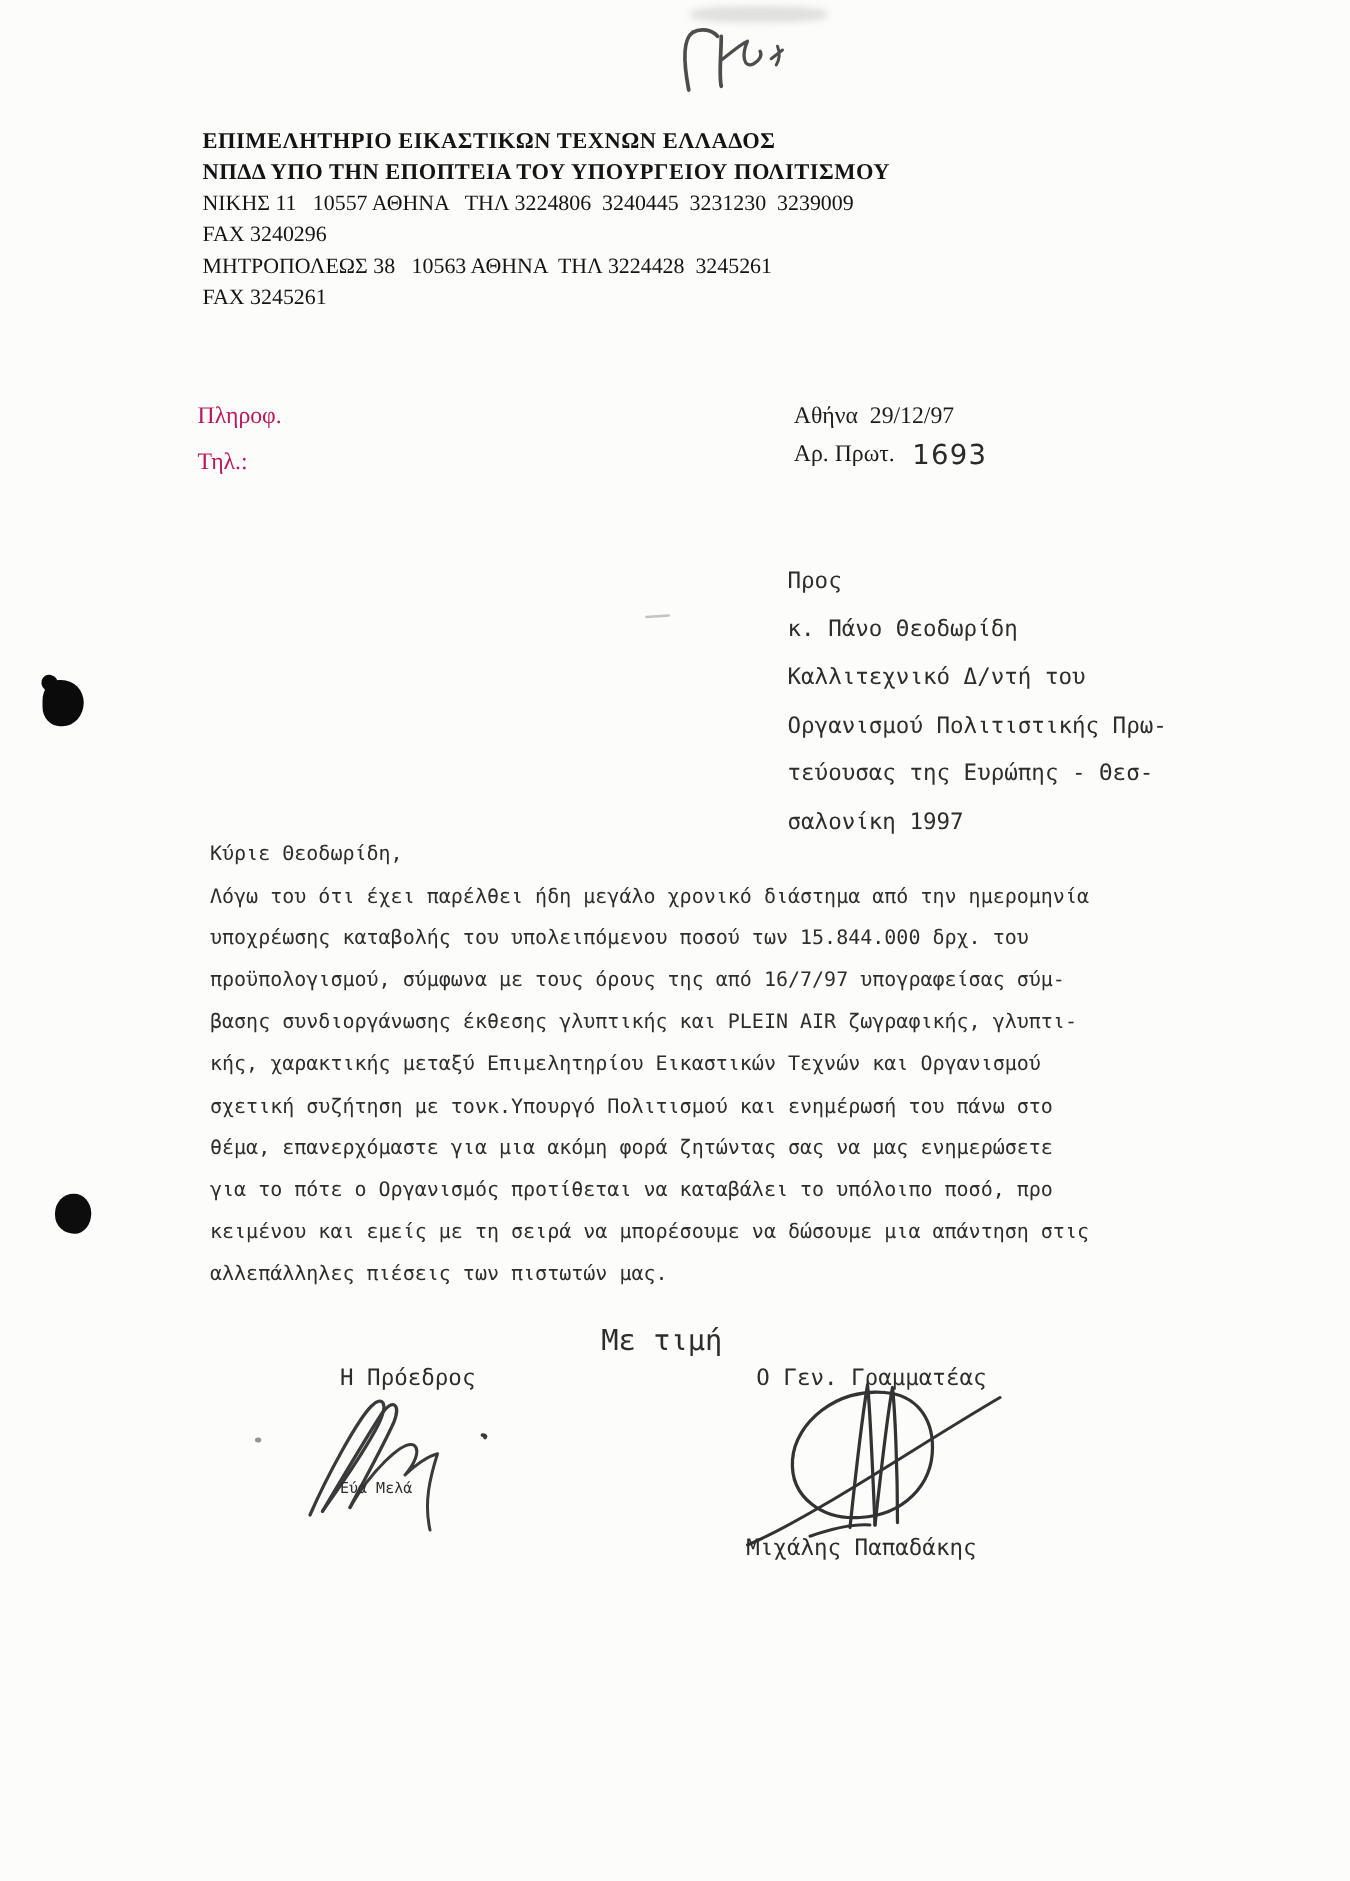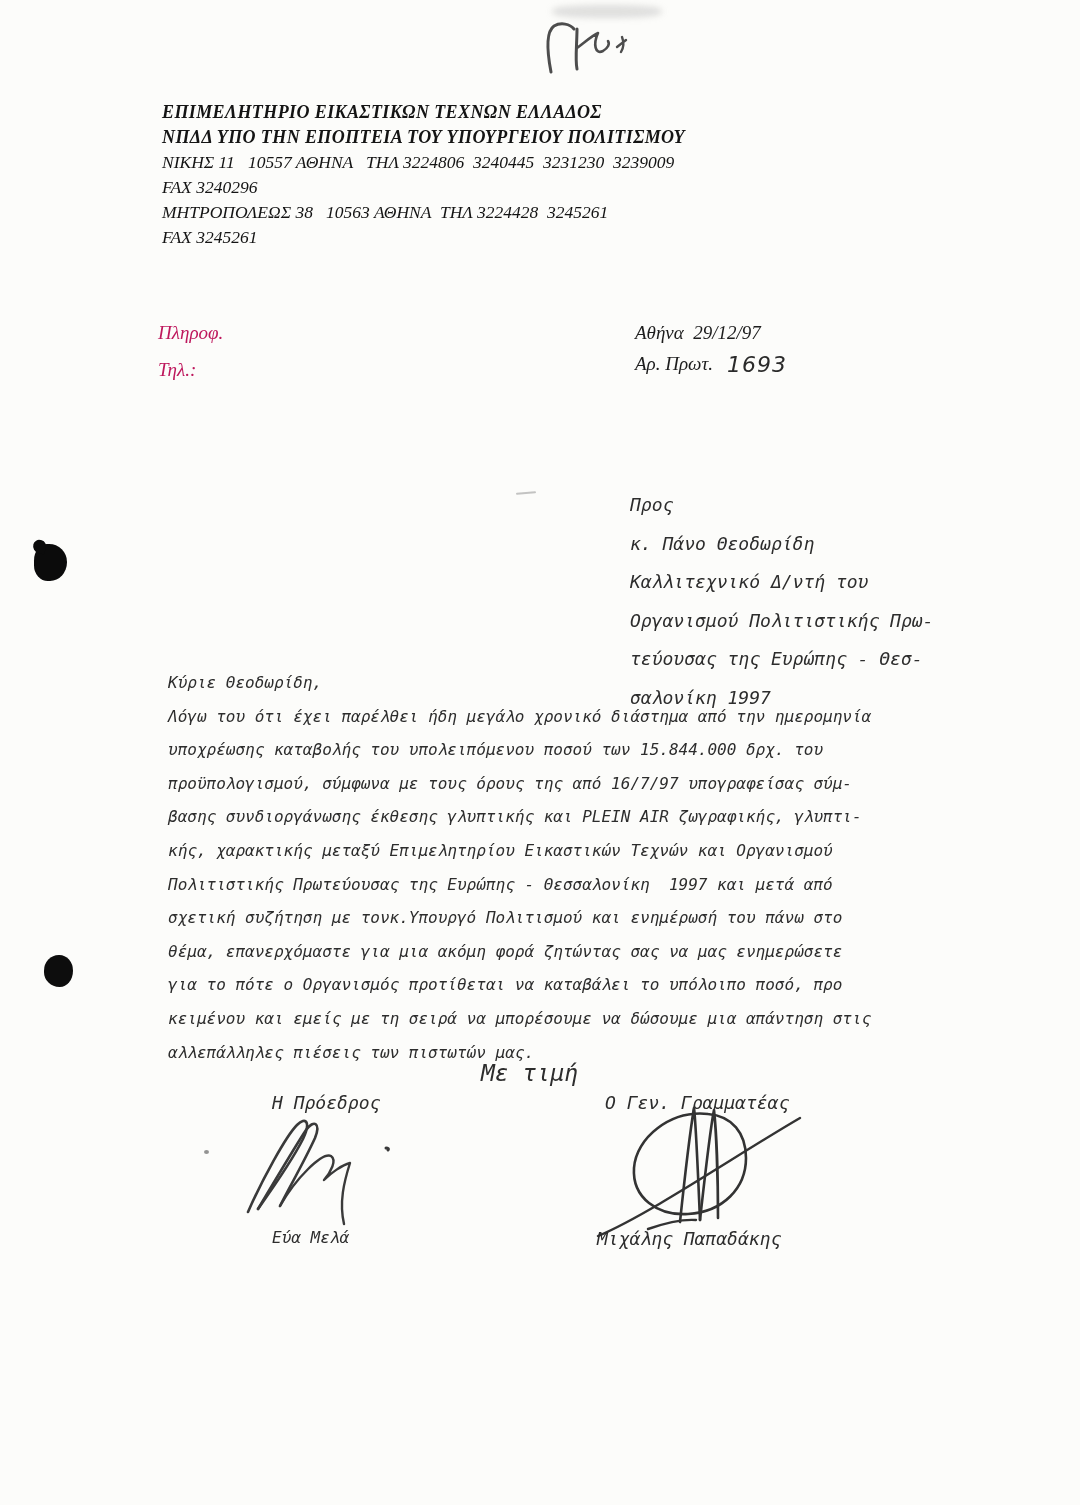--- a/index.html
+++ b/index.html
@@ -12,7 +12,7 @@
     font-family:"DejaVu Sans Mono", monospace;
     color:#222;
   }
-  .pre{white-space:pre;font-style:italic;}
+  .pre{white-space:pre;}
   
   .letterhead{
     position:absolute;left:162px;top:100px;

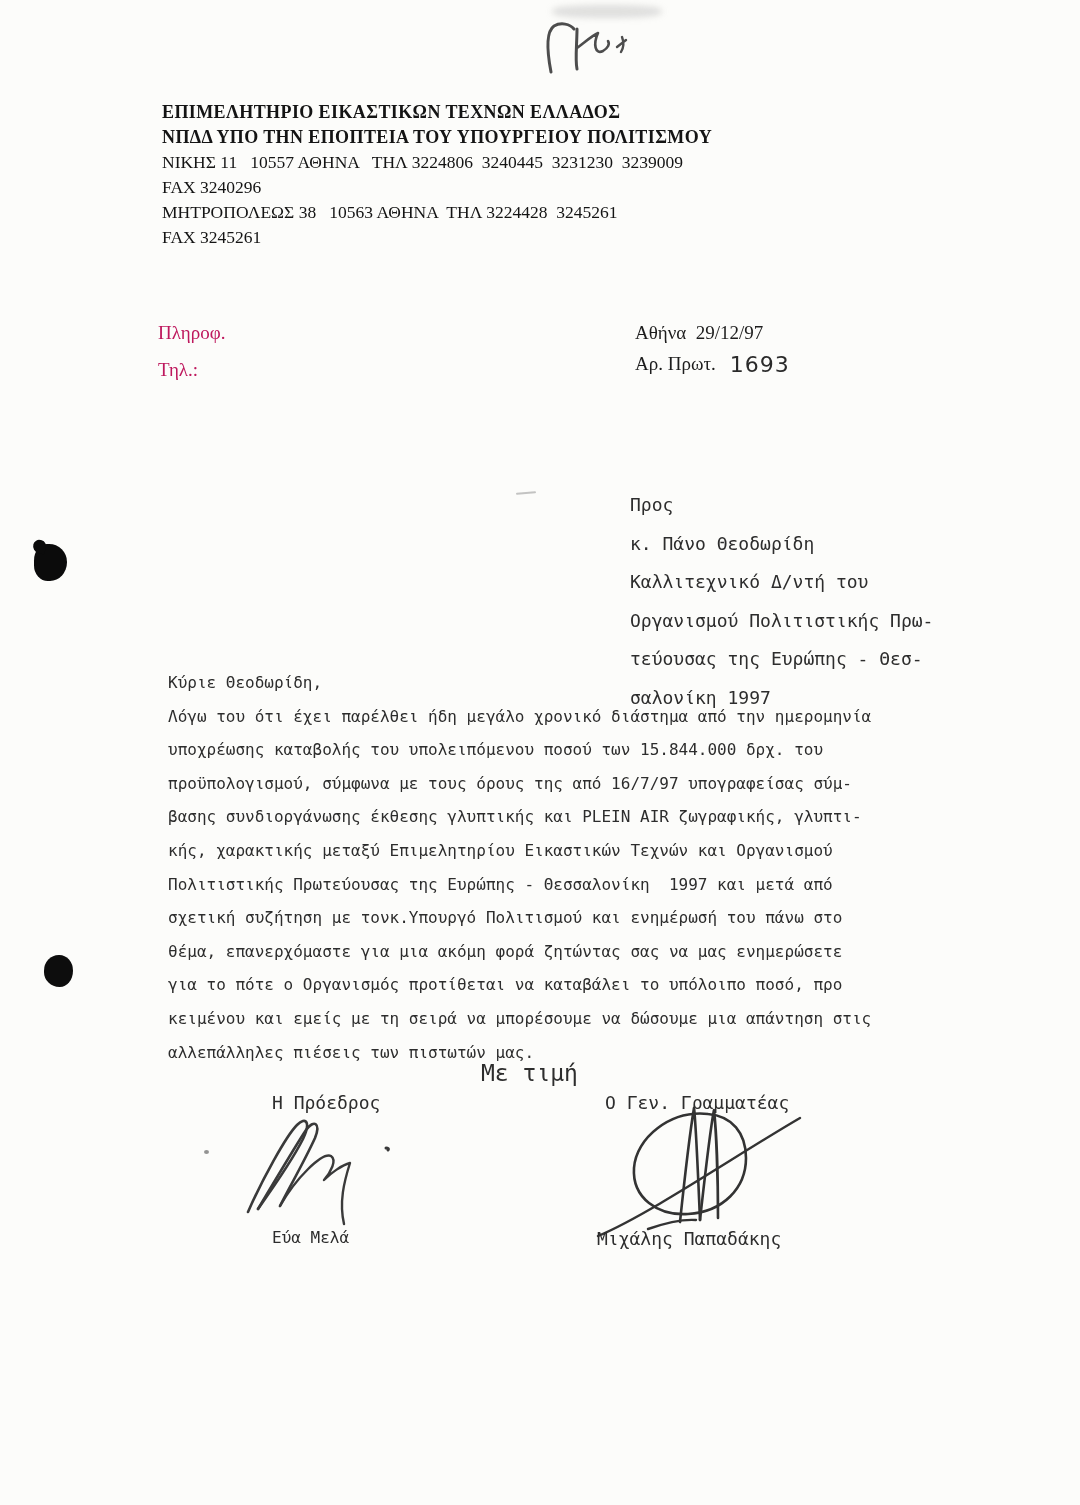--- a/index.html
+++ b/index.html
@@ -41,7 +41,7 @@
   .tw{font-family:"DejaVu Sans Mono", monospace;color:#2d2d2d;}
   .recipient{
     position:absolute;left:630px;top:446px;
-    font-size:18px;line-height:38.5px;margin-top:40px;
+    font-size:18px;line-height:38.5px;
   }
   .body-text{
     position:absolute;left:168px;top:666px;

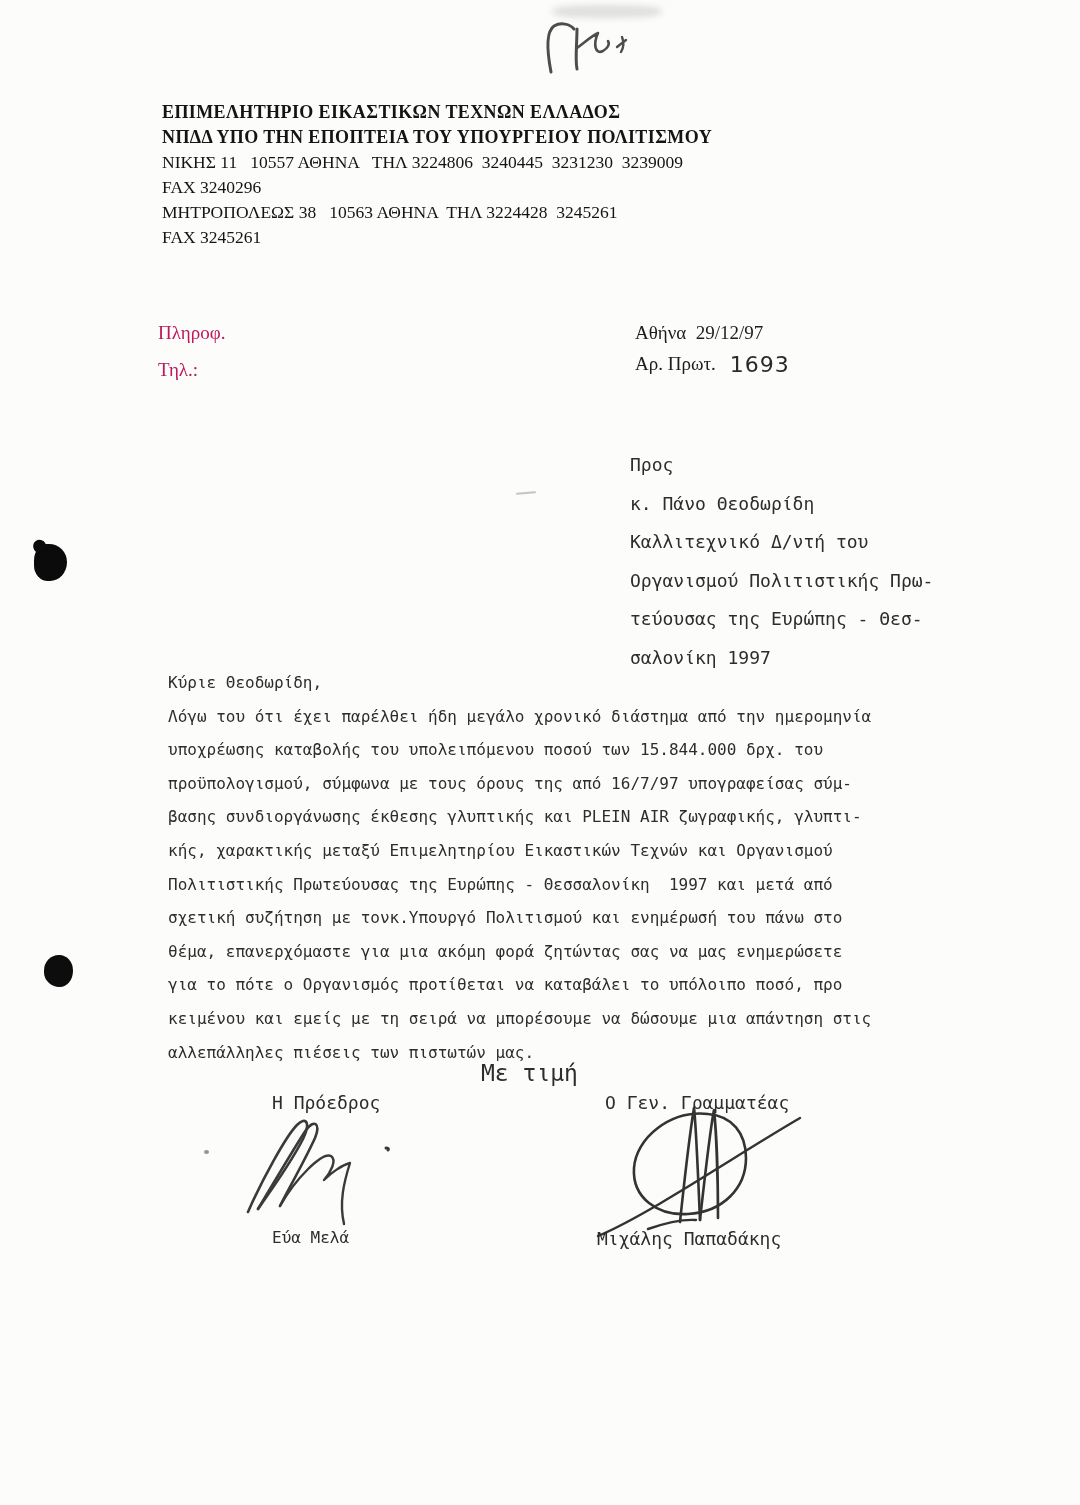--- a/index.html
+++ b/index.html
@@ -136,7 +136,6 @@
     <div class="pre">προϋπολογισμού, σύμφωνα με τους όρους της από 16/7/97 υπογραφείσας σύμ-</div>
     <div class="pre">βασης συνδιοργάνωσης έκθεσης γλυπτικής και PLEIN AIR ζωγραφικής, γλυπτι-</div>
     <div class="pre">κής, χαρακτικής μεταξύ Επιμελητηρίου Εικαστικών Τεχνών και Οργανισμού</div>
-    <div class="pre">Πολιτιστικής Πρωτεύουσας της Ευρώπης - Θεσσαλονίκη  1997 και μετά από</div>
     <div class="pre">σχετική συζήτηση με τονκ.Υπουργό Πολιτισμού και ενημέρωσή του πάνω στο</div>
     <div class="pre">θέμα, επανερχόμαστε για μια ακόμη φορά ζητώντας σας να μας ενημερώσετε</div>
     <div class="pre">για το πότε ο Οργανισμός προτίθεται να καταβάλει το υπόλοιπο ποσό, προ</div>

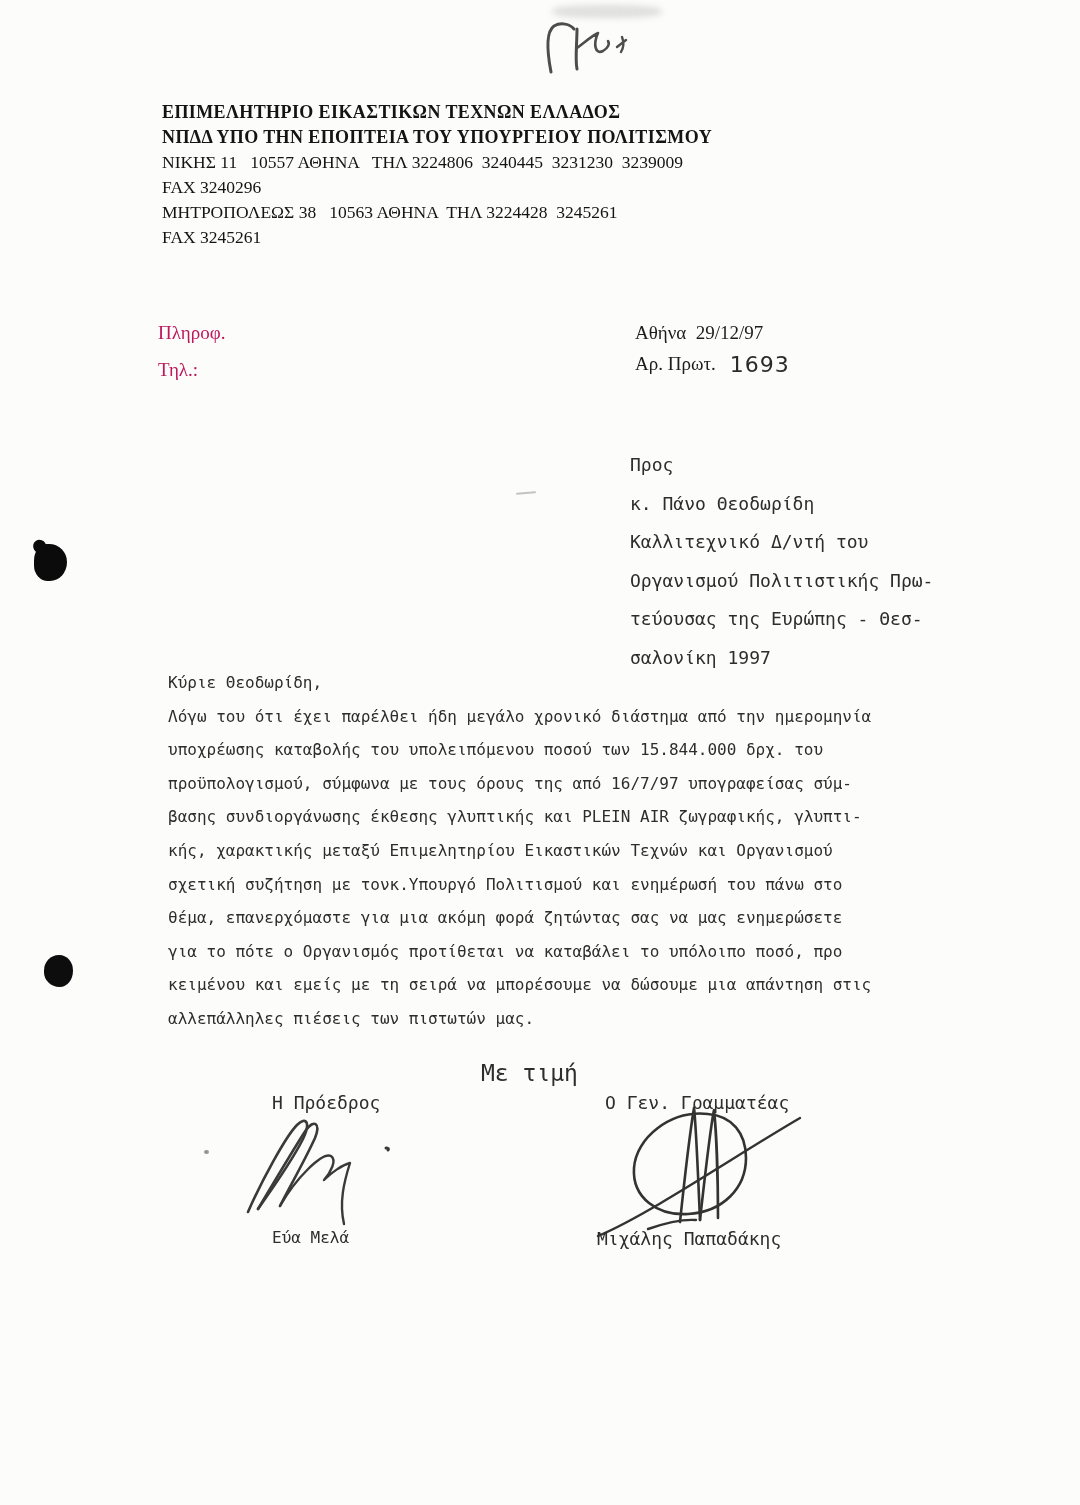--- a/index.html
+++ b/index.html
@@ -50,7 +50,7 @@
   .valediction{position:absolute;left:481px;top:1060px;font-size:23px;}
   .sig-title-left{position:absolute;left:272px;top:1092px;font-size:18px;}
   .sig-title-right{position:absolute;left:605px;top:1092px;font-size:18px;}
-  .sig-name-left{position:absolute;left:272px;top:1228px;font-size:16px;}
+  .sig-name-left{position:absolute;left:272px;top:1183px;font-size:12px;}
   .sig-name-right{position:absolute;left:597px;top:1228px;font-size:18px;}
   
   .topmark{position:absolute;left:535px;top:16px;}

